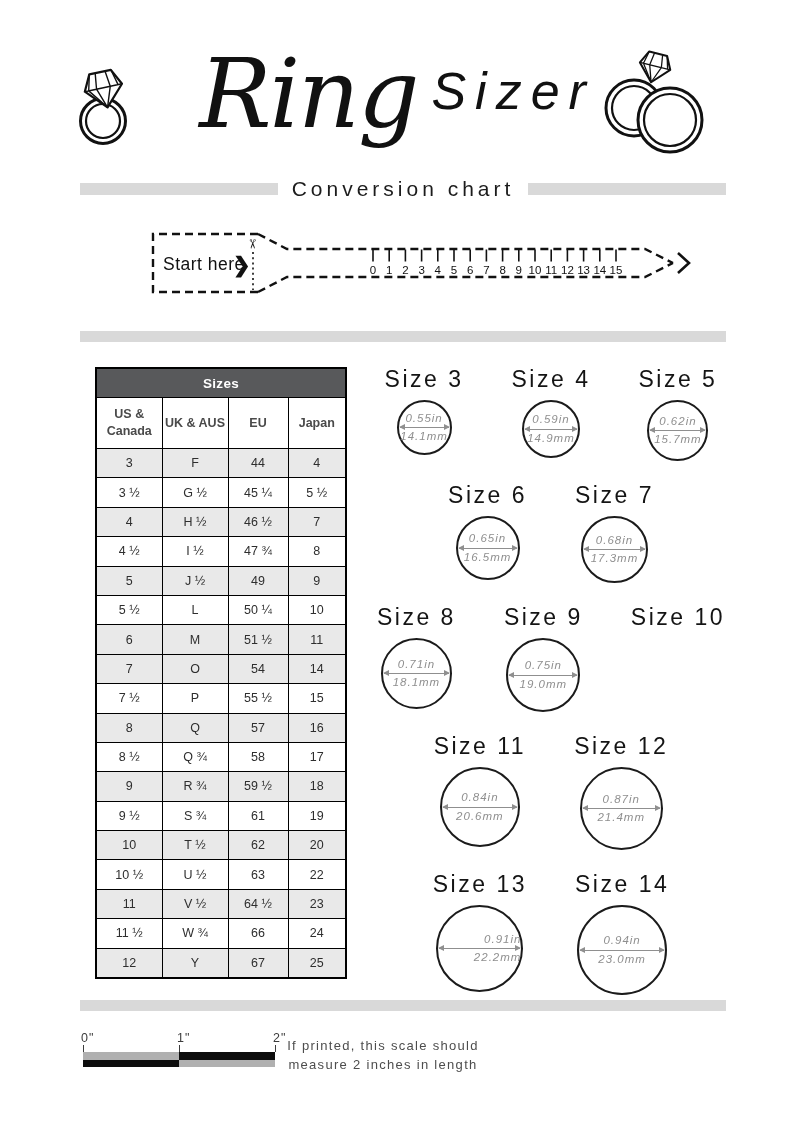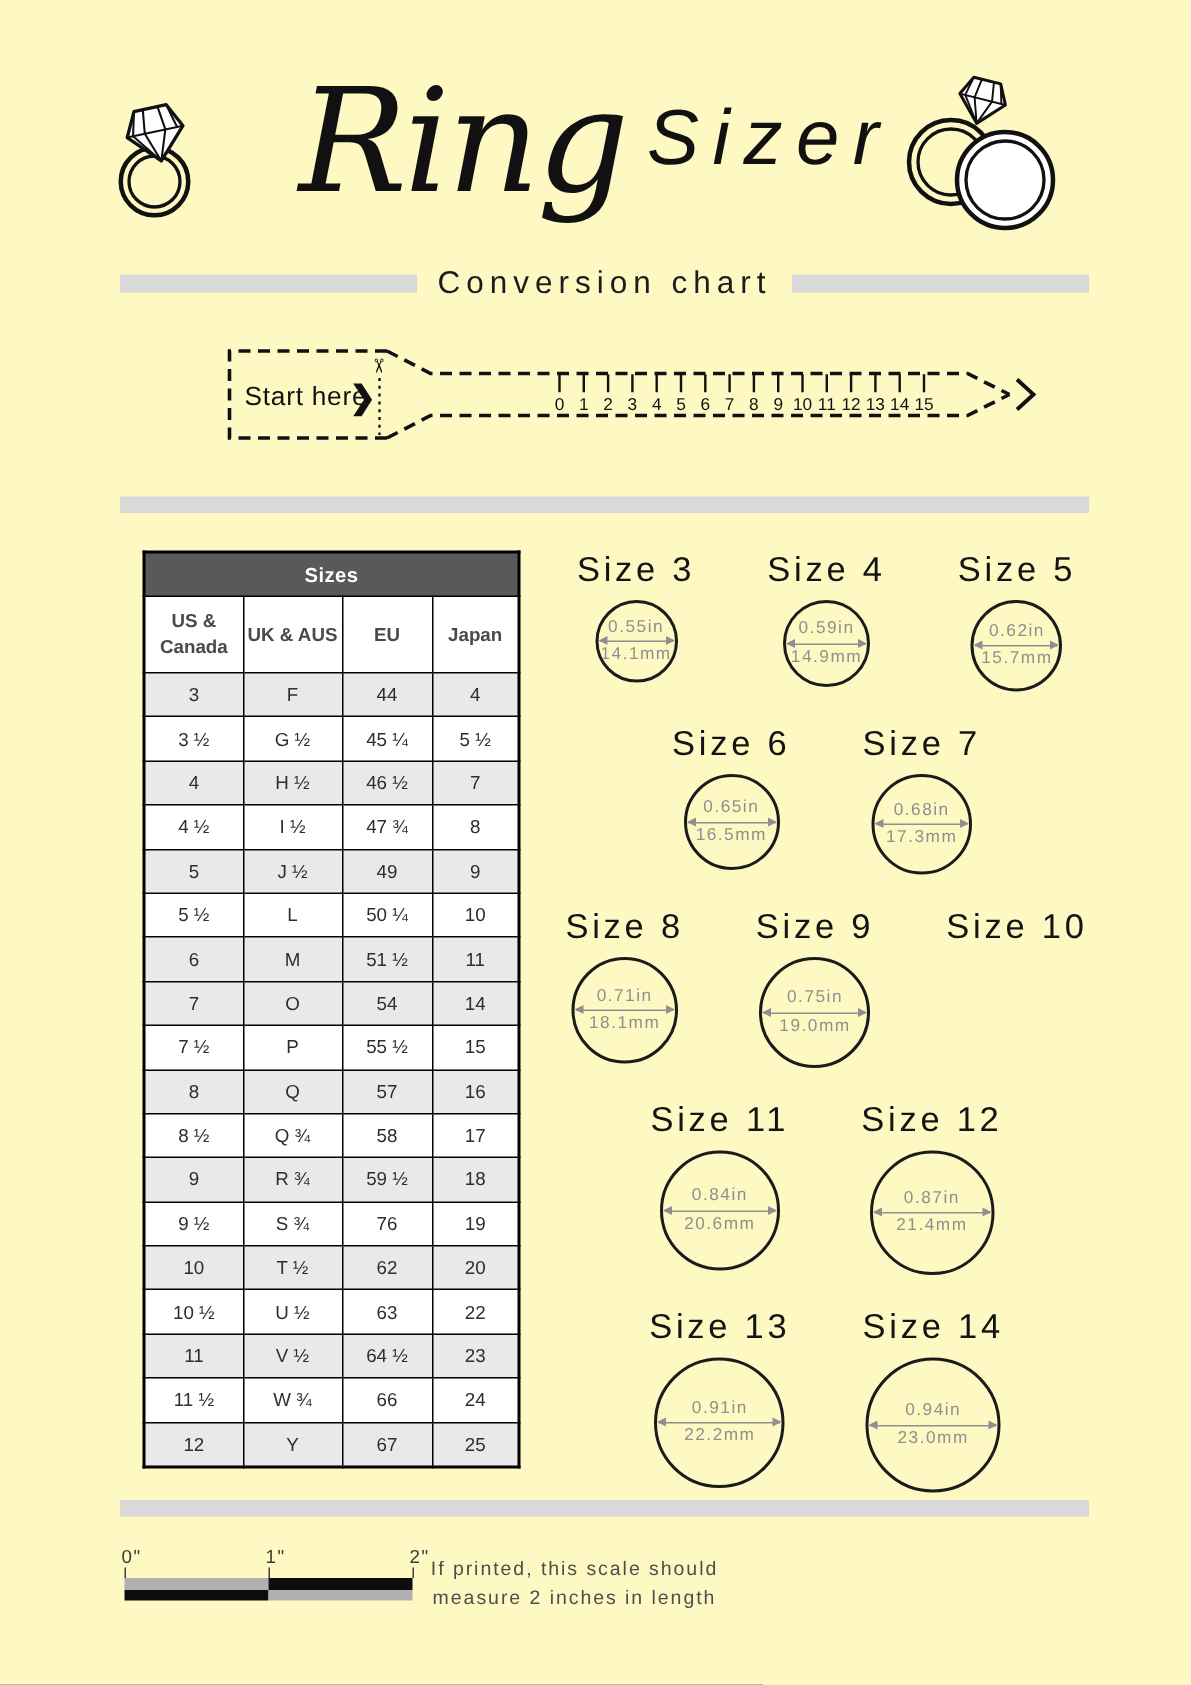--- a/index.html
+++ b/index.html
@@ -5,7 +5,7 @@
   html,body { margin:0; padding:0; background:#888; }
   .page {
     position:relative; width:794px; height:1123px; margin:0 auto;
-    background:#fef9c3; overflow:hidden;
+    background:#ffffff; overflow:hidden;
     font-family:"Liberation Sans", sans-serif; color:#111;
   }
 

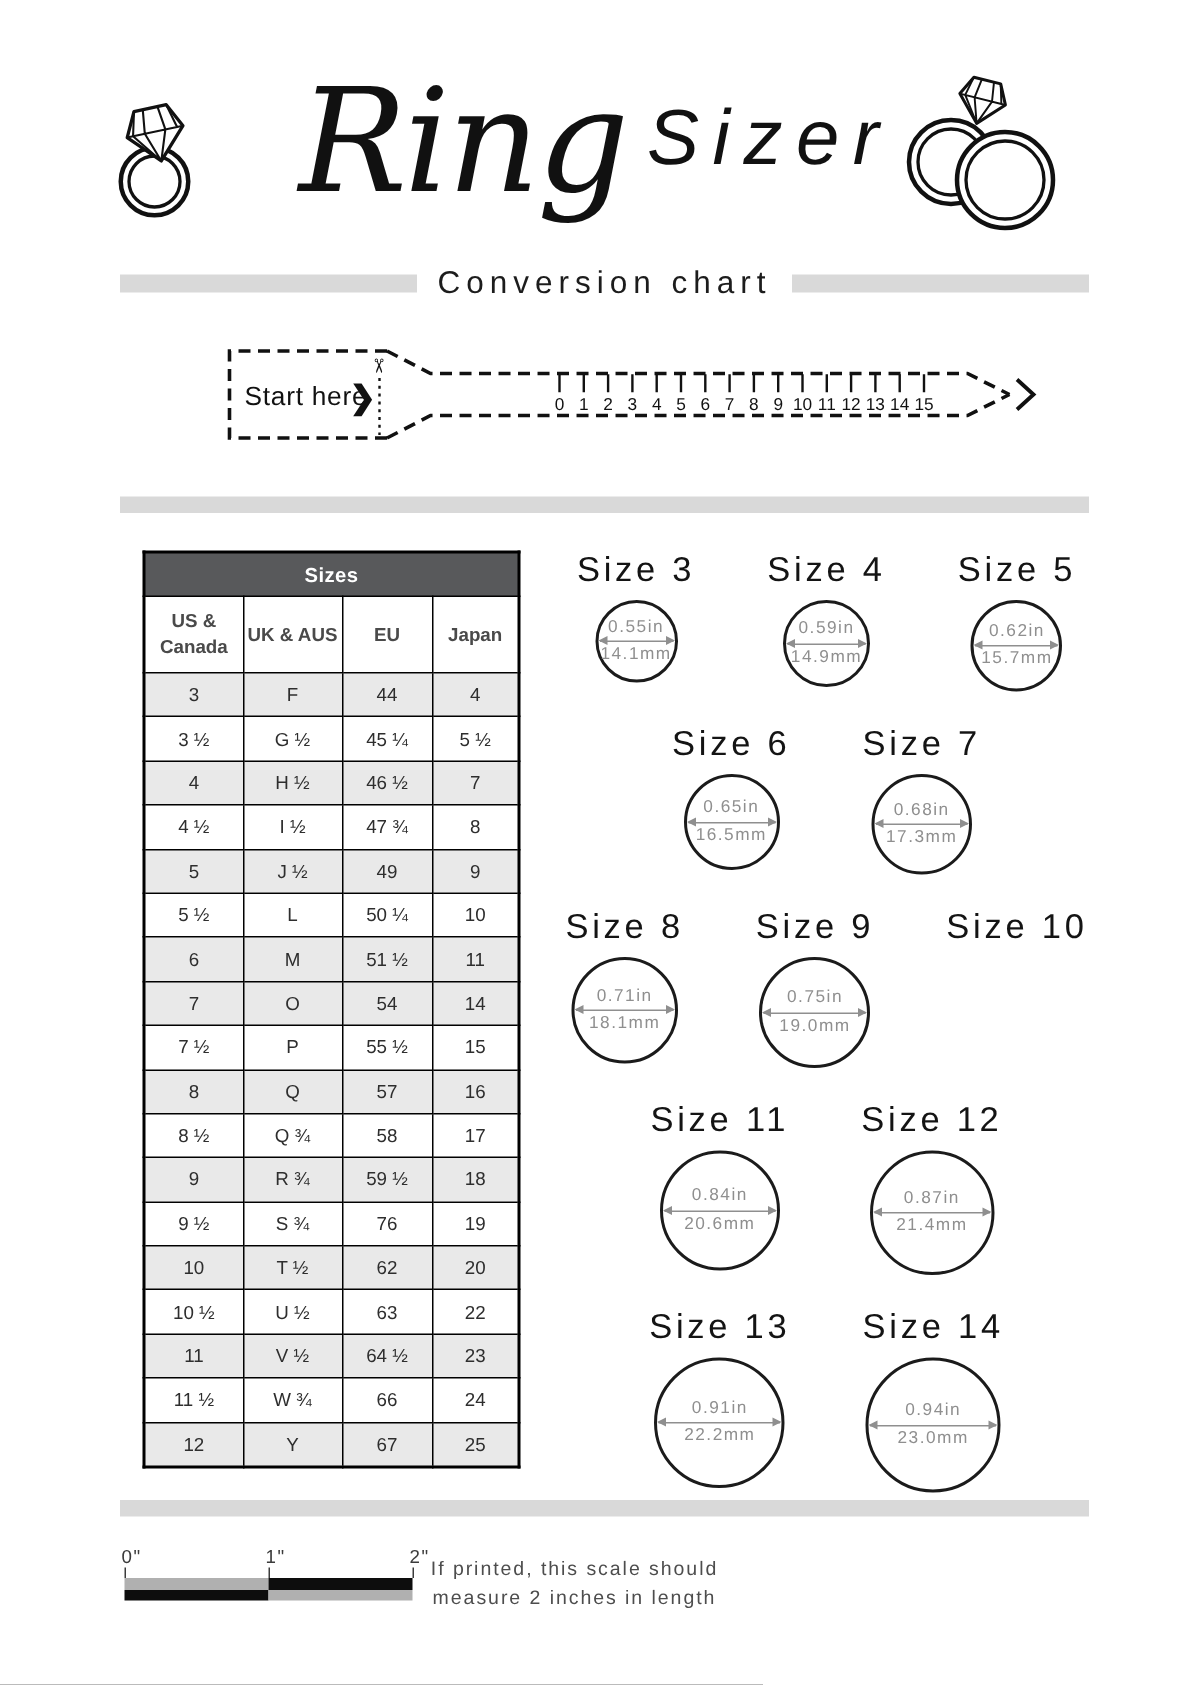--- a/index.html
+++ b/index.html
@@ -52,7 +52,7 @@
   .size-label { font-size:23px; letter-spacing:2.5px; color:#141414; margin-bottom:7px; white-space:nowrap; }
   .ring-circle { border:2.5px solid #1b1b1b; border-radius:50%; box-sizing:border-box;
     display:flex; flex-direction:column; align-items:center; justify-content:center; }
-  .dim-in, .dim-mm { font-size:11.5px; letter-spacing:1px; color:#8f8f8f; line-height:1; white-space:nowrap; }
+  .dim-in, .dim-mm { font-size:11.5px; letter-spacing:1px; color:#8f8f8f; line-height:1; white-space:nowrap;font-style:italic; }
   .dim-in { margin-bottom:3px; } .dim-mm { margin-top:3px; }
   .dim-arrow { align-self:stretch; height:1px; background:#8f8f8f; position:relative; margin:0 1px; }
   .dim-arrow::before, .dim-arrow::after { content:""; position:absolute; top:-3px;

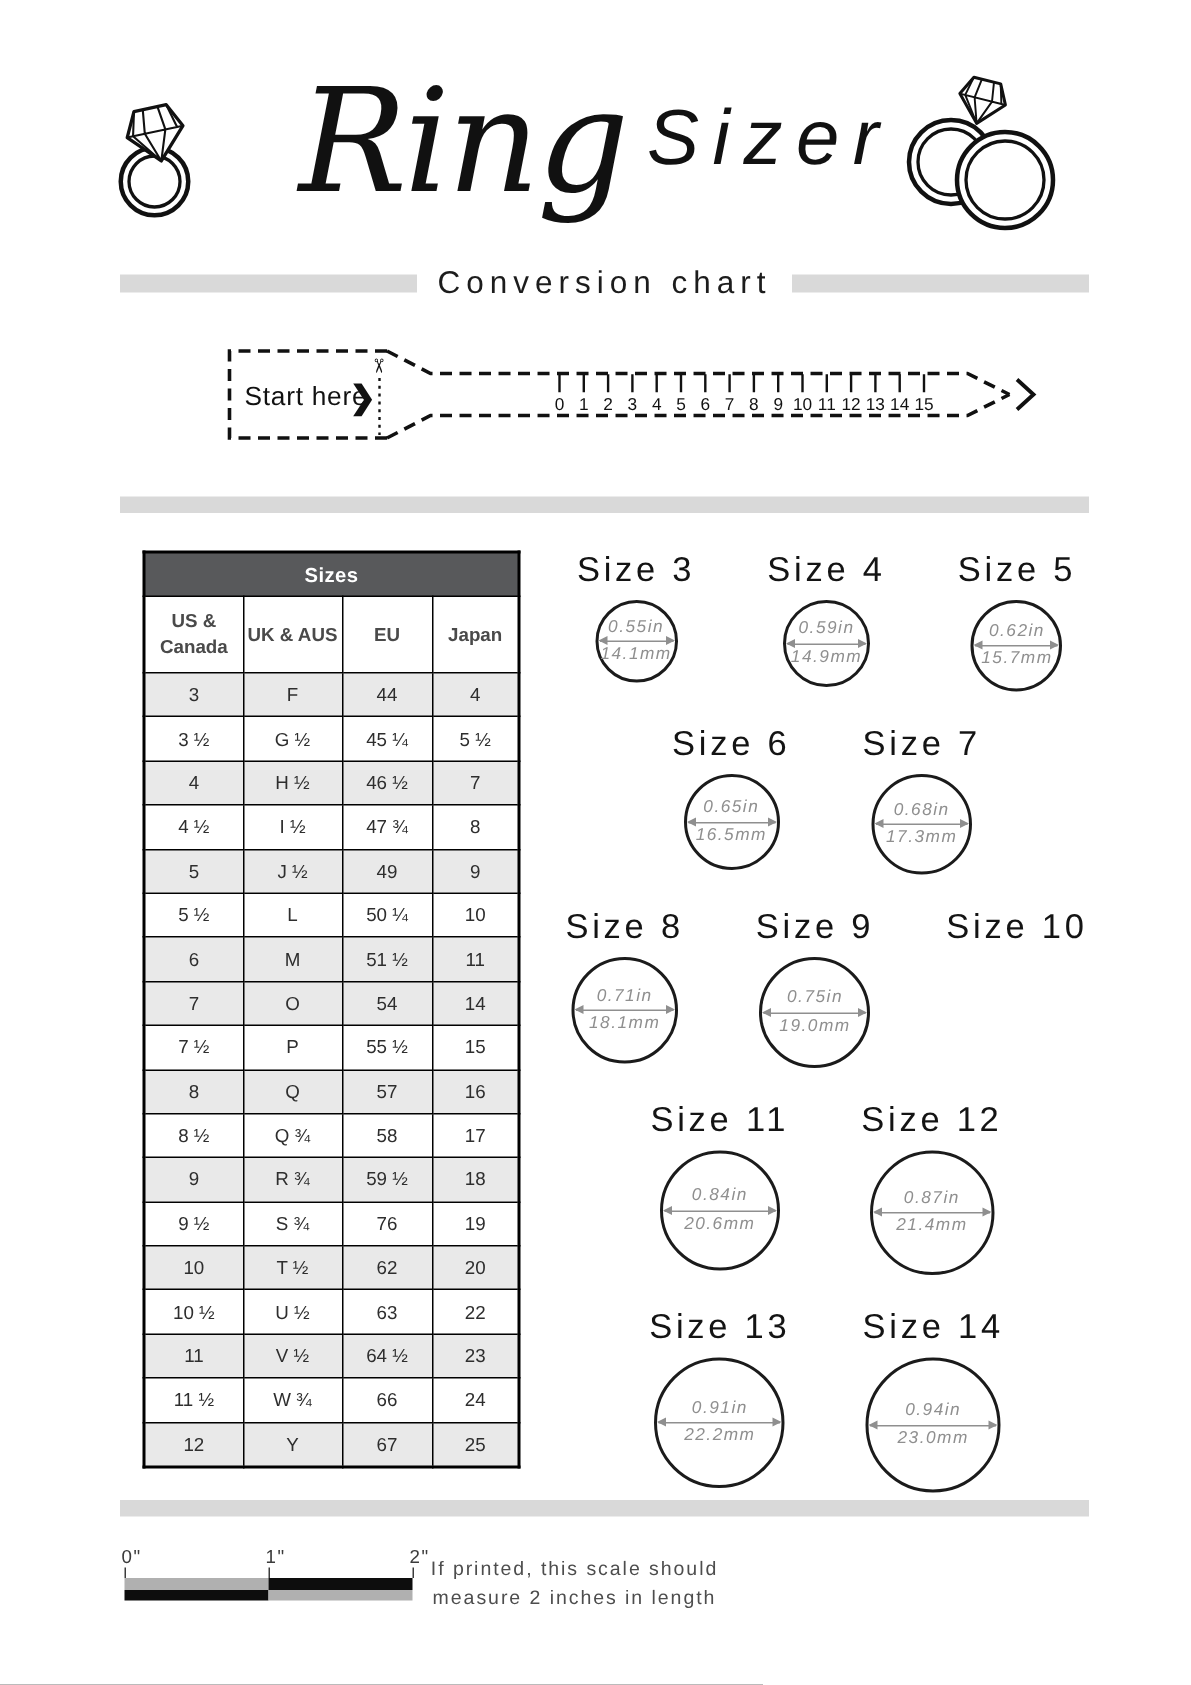--- a/index.html
+++ b/index.html
@@ -256,7 +256,7 @@
         <tr>
           <td>9 ½</td>
           <td>S ¾</td>
-          <td>76</td>
+          <td>61</td>
           <td>19</td>
         </tr>
         <tr class="alt">

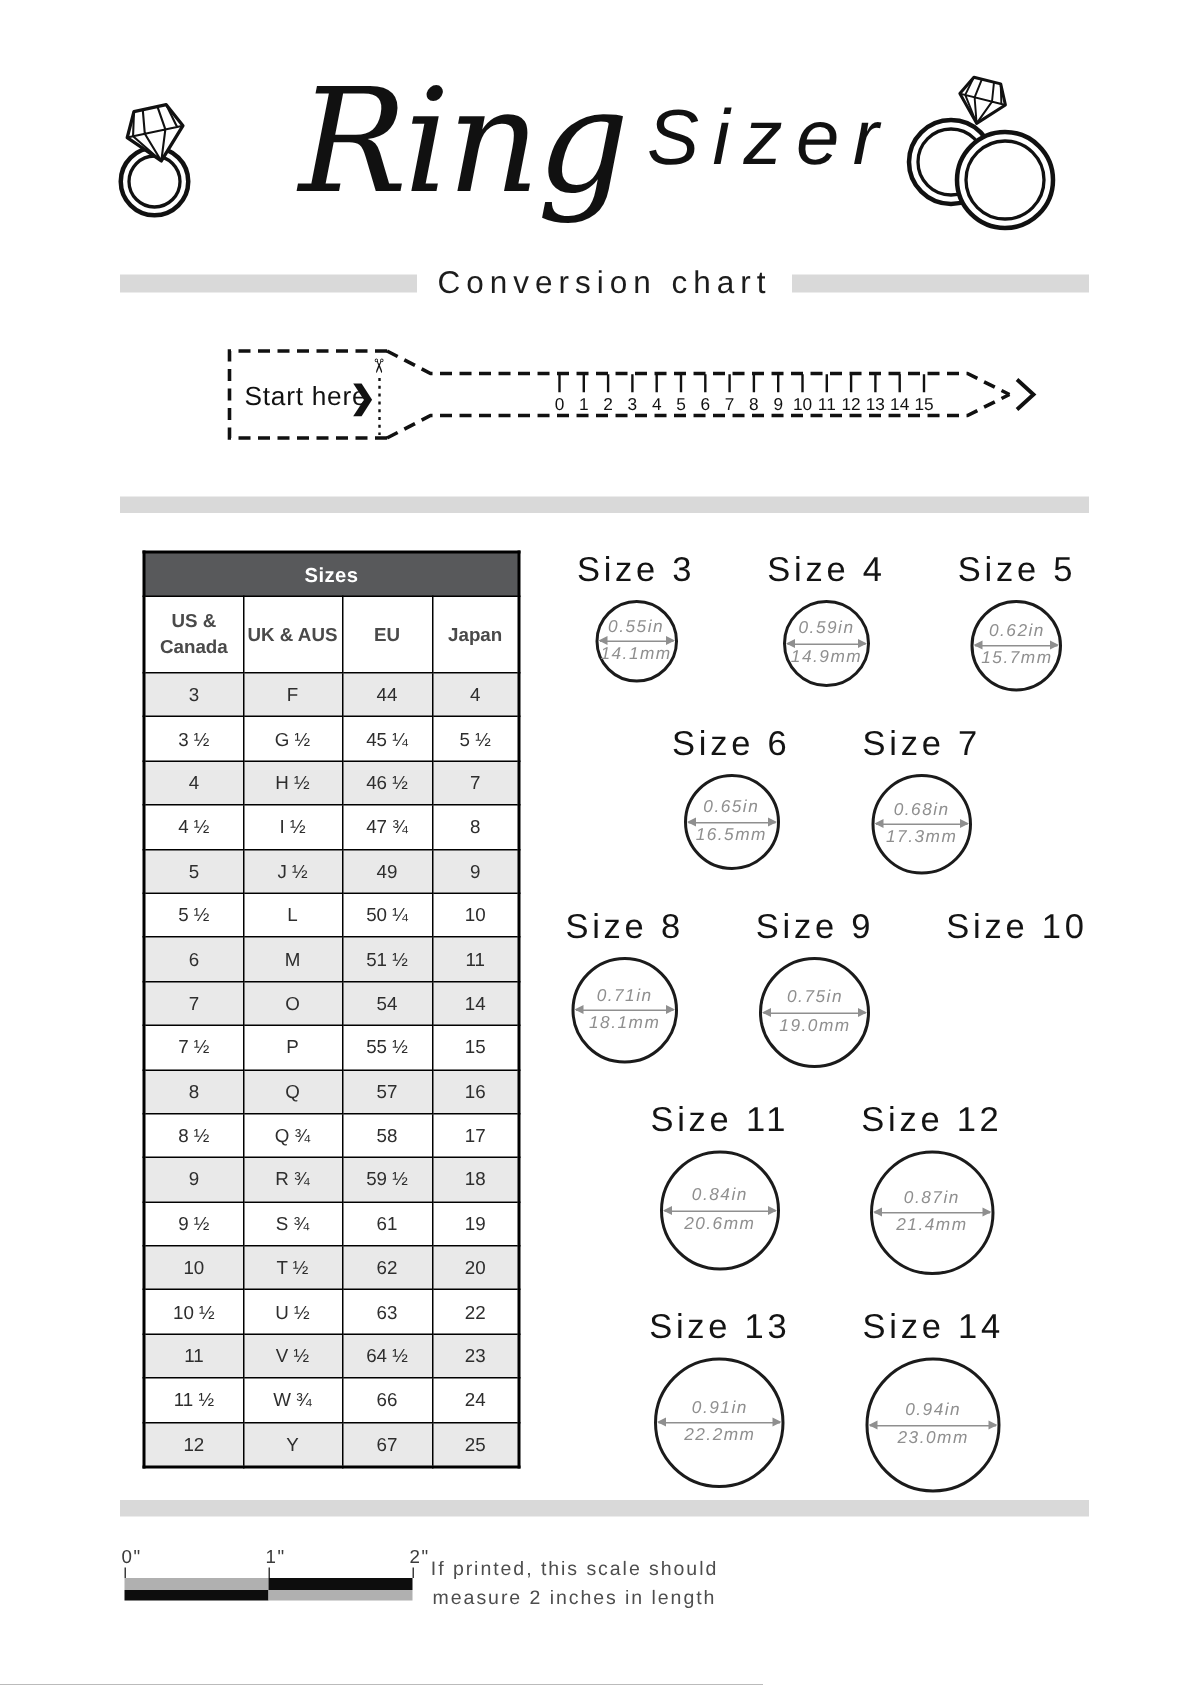--- a/index.html
+++ b/index.html
@@ -379,7 +379,7 @@
       <div class="size-row">
         <div class="size-item">
           <div class="size-label">Size 13</div>
-          <div class="ring-circle" style="width: 87px; height: 87px;">
+          <div class="ring-circle" style="width: 87px; height: 87px; align-items: flex-end;">
             <div class="dim-in">0.91in</div>
             <div class="dim-arrow"></div>
             <div class="dim-mm">22.2mm</div>

